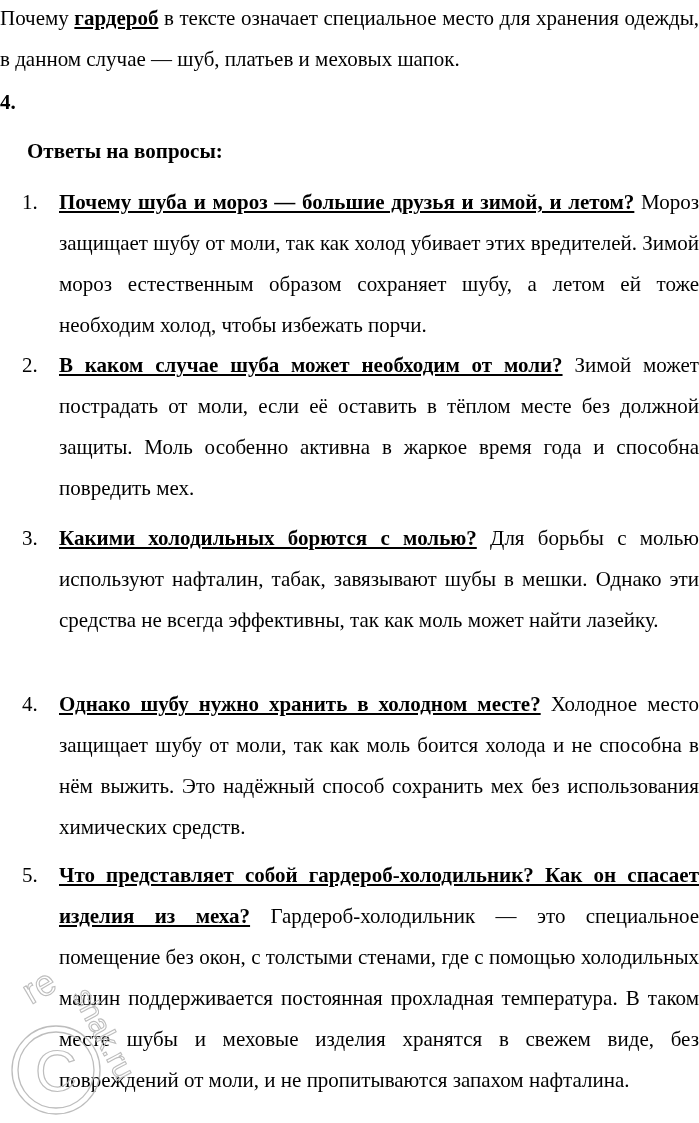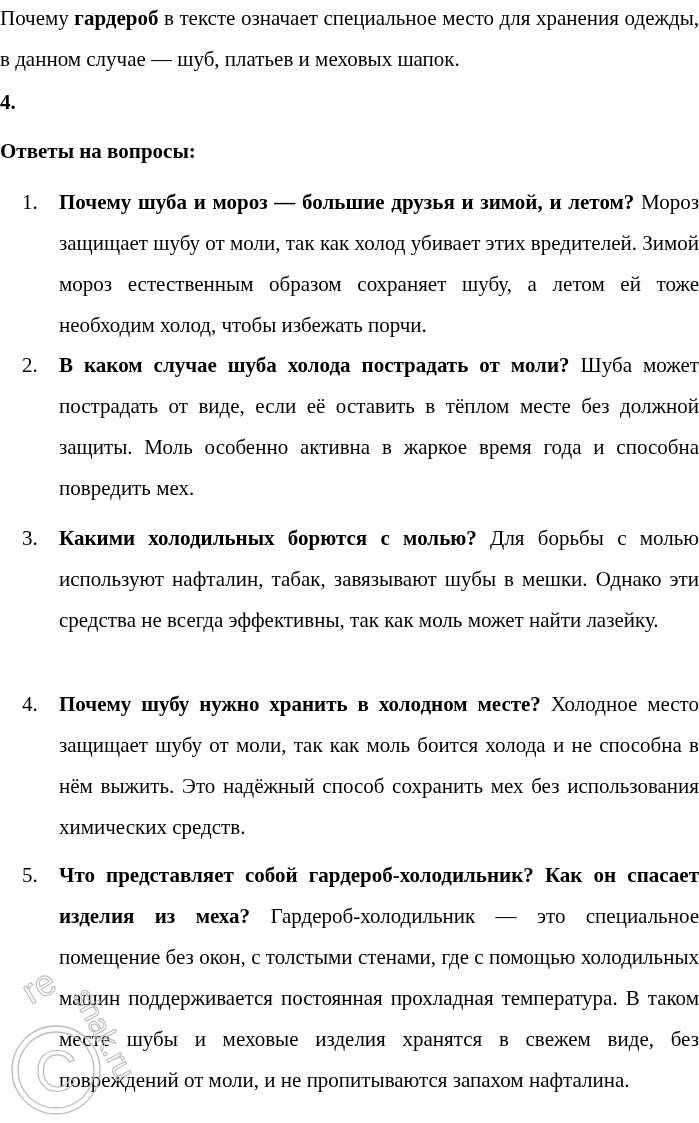--- a/index.html
+++ b/index.html
@@ -41,7 +41,7 @@
   }
   .heading.num { top: 87px; }
   .heading.title { top: 136px; }
-  b { font-weight: bold; }
+  b { font-weight: bold; text-decoration: underline; }
   .qlist {
     position: absolute;
     left: 0;

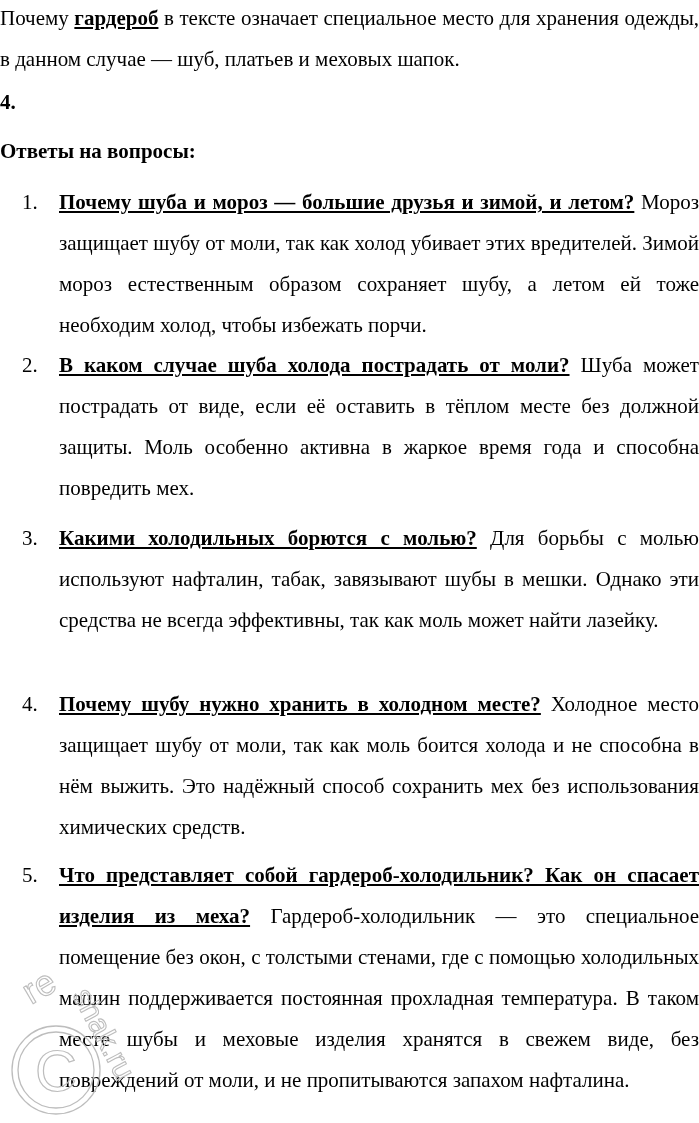--- a/index.html
+++ b/index.html
@@ -40,7 +40,7 @@
     margin: 0;
   }
   .heading.num { top: 87px; }
-  .heading.title { top: 136px; }
+  .heading.title { top: 136px; padding-left: 27px; }
   b { font-weight: bold; text-decoration: underline; }
   .qlist {
     position: absolute;

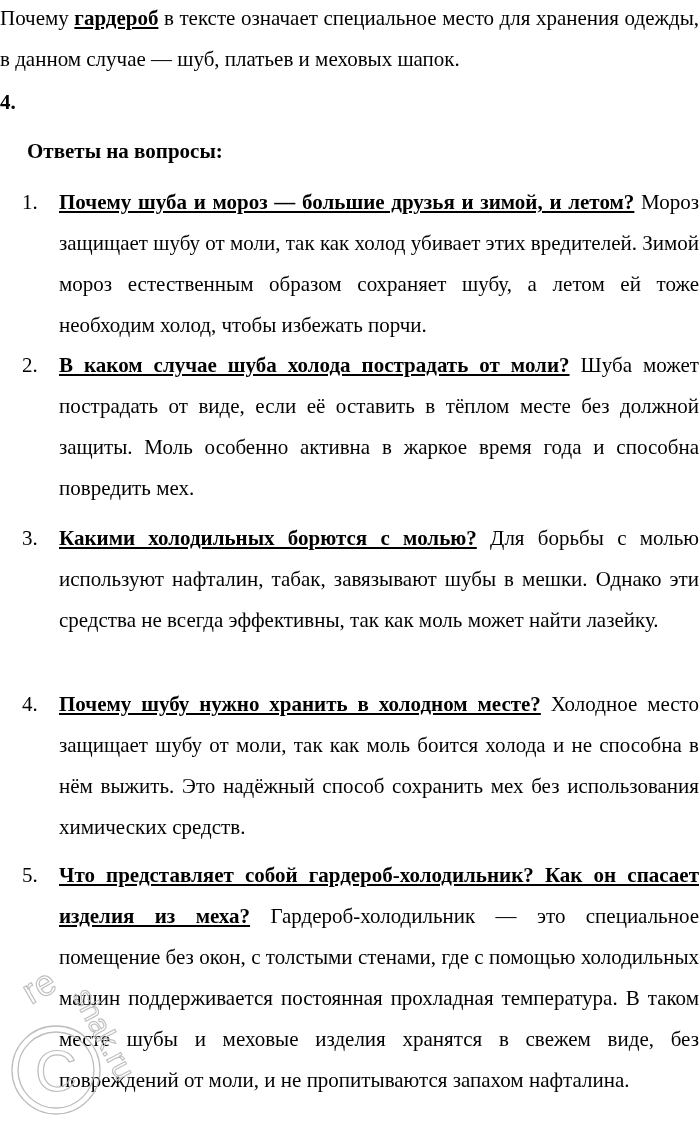--- a/index.html
+++ b/index.html
@@ -100,7 +100,7 @@
 
     <div class="qitem" style="top:345px;">
       <span class="qnum">2.</span>
-      <p class="qbody"><b>В каком случае шуба холода пострадать от моли?</b><span> Шуба может пострадать от виде, если её оставить в тёплом месте без должной защиты. Моль особенно активна в жаркое время года и способна повредить мех.</span></p>
+      <p class="qbody"><b>В каком случае шуба может необходим от моли?</b><span> Шуба может пострадать от виде, если её оставить в тёплом месте без должной защиты. Моль особенно активна в жаркое время года и способна повредить мех.</span></p>
     </div>
 
     <div class="qitem" style="top:518px;">

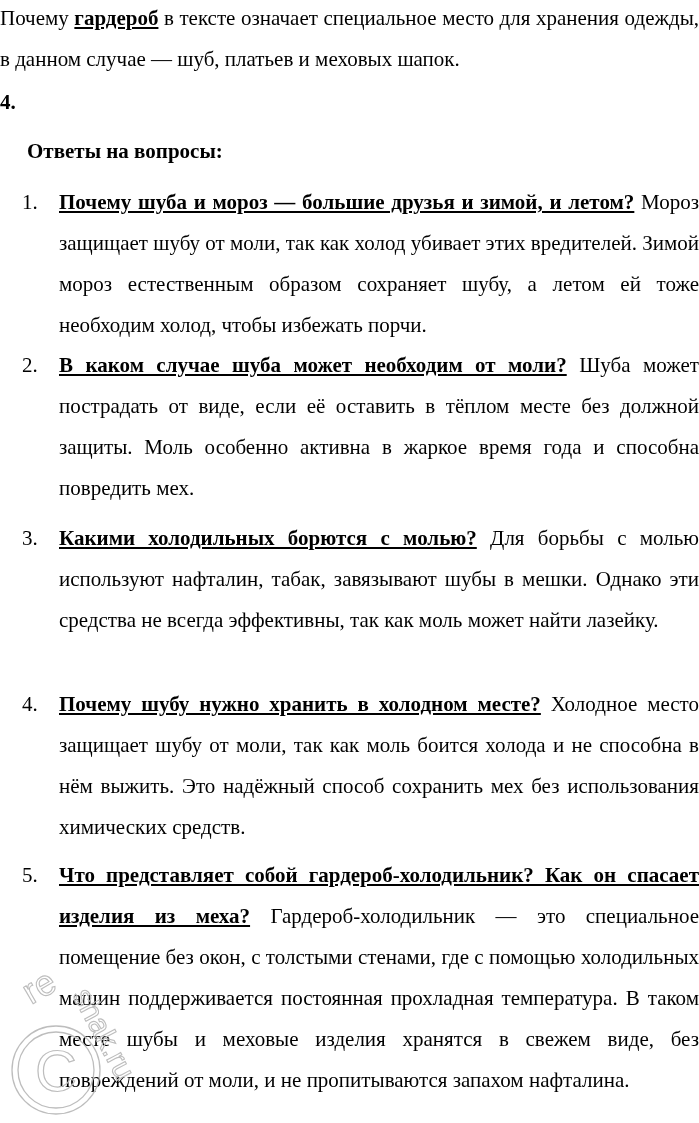--- a/index.html
+++ b/index.html
@@ -100,7 +100,7 @@
 
     <div class="qitem" style="top:345px;">
       <span class="qnum">2.</span>
-      <p class="qbody"><b>В каком случае шуба может необходим от моли?</b><span> Шуба может пострадать от виде, если её оставить в тёплом месте без должной защиты. Моль особенно активна в жаркое время года и способна повредить мех.</span></p>
+      <p class="qbody"><b>В каком случае шуба может необходим от моли?</b><span> Зимой может пострадать от моли, если её оставить в тёплом месте без должной защиты. Моль особенно активна в жаркое время года и способна повредить мех.</span></p>
     </div>
 
     <div class="qitem" style="top:518px;">

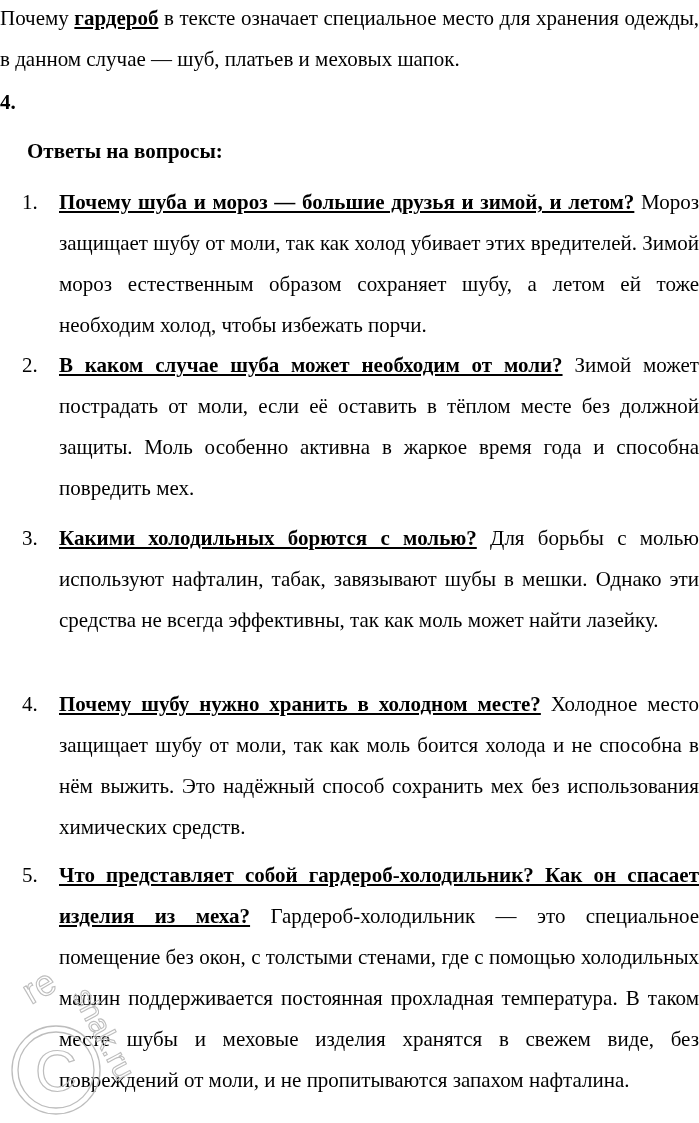--- a/index.html
+++ b/index.html
@@ -110,7 +110,7 @@
 
     <div class="qitem" style="top:684px;">
       <span class="qnum">4.</span>
-      <p class="qbody"><b>Почему шубу нужно хранить в холодном месте?</b><span> Холодное место защищает шубу от моли, так как моль боится холода и не способна в нём выжить. Это надёжный способ сохранить мех без использования химических средств.</span></p>
+      <p class="qbody"><b>Однако шубу нужно хранить в холодном месте?</b><span> Холодное место защищает шубу от моли, так как моль боится холода и не способна в нём выжить. Это надёжный способ сохранить мех без использования химических средств.</span></p>
     </div>
 
     <div class="qitem" style="top:855px;">

